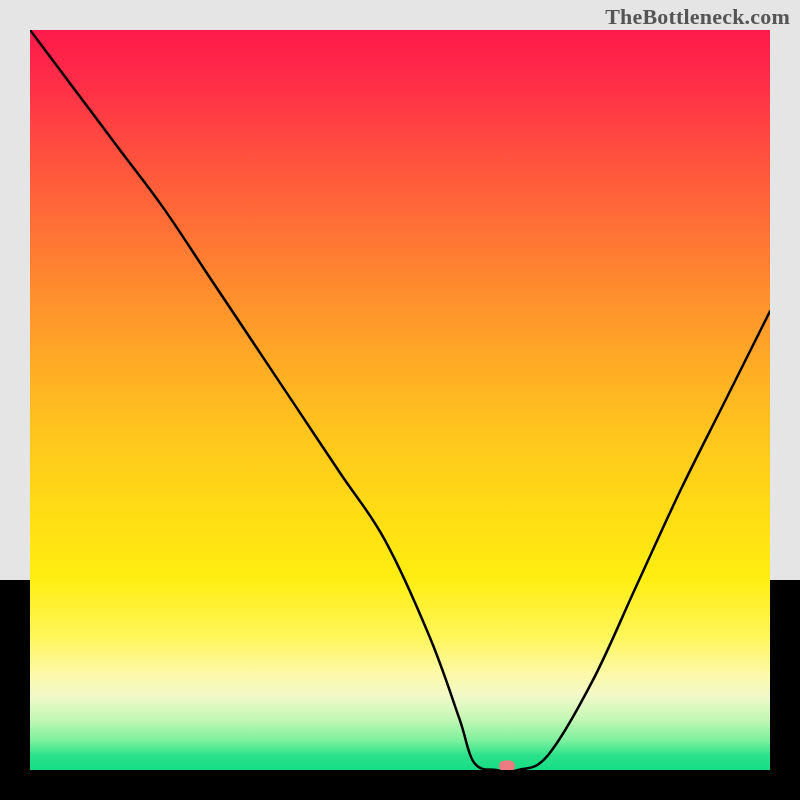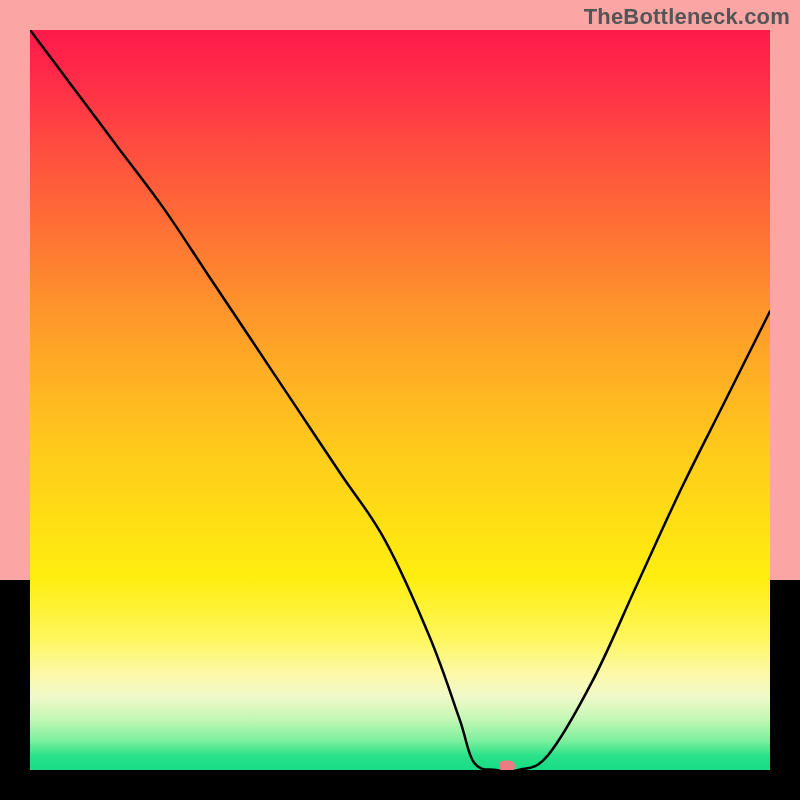--- a/index.html
+++ b/index.html
@@ -15,7 +15,8 @@
     position: relative;
     width: 800px;
     height: 580px;
-    background: #fca5a5;
+    background: #e5e5e5;
+    font-family: Liberation Serif, serif;
   }
   .watermark {
     position: absolute;

